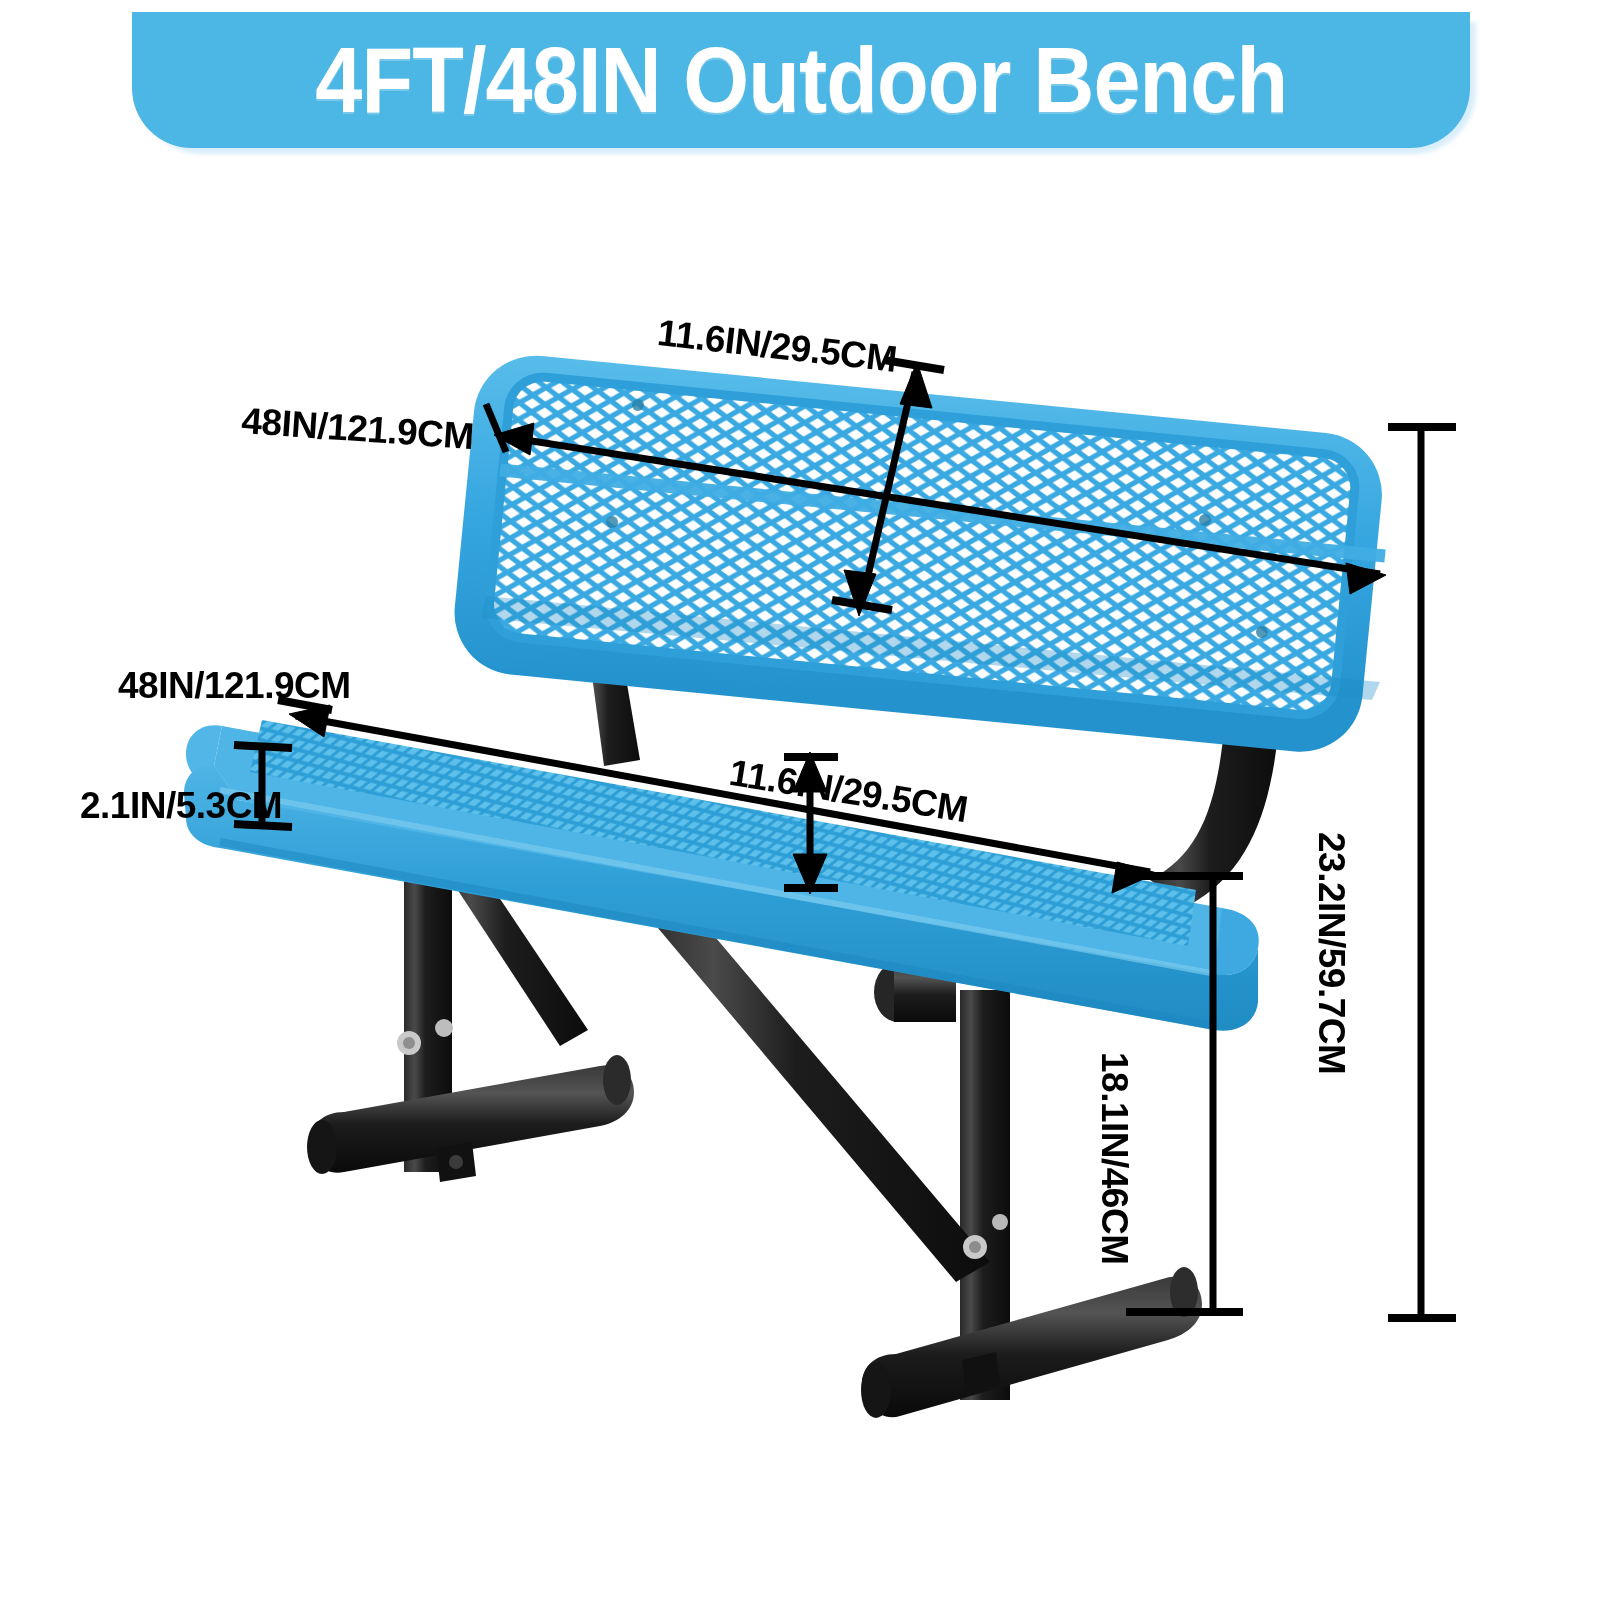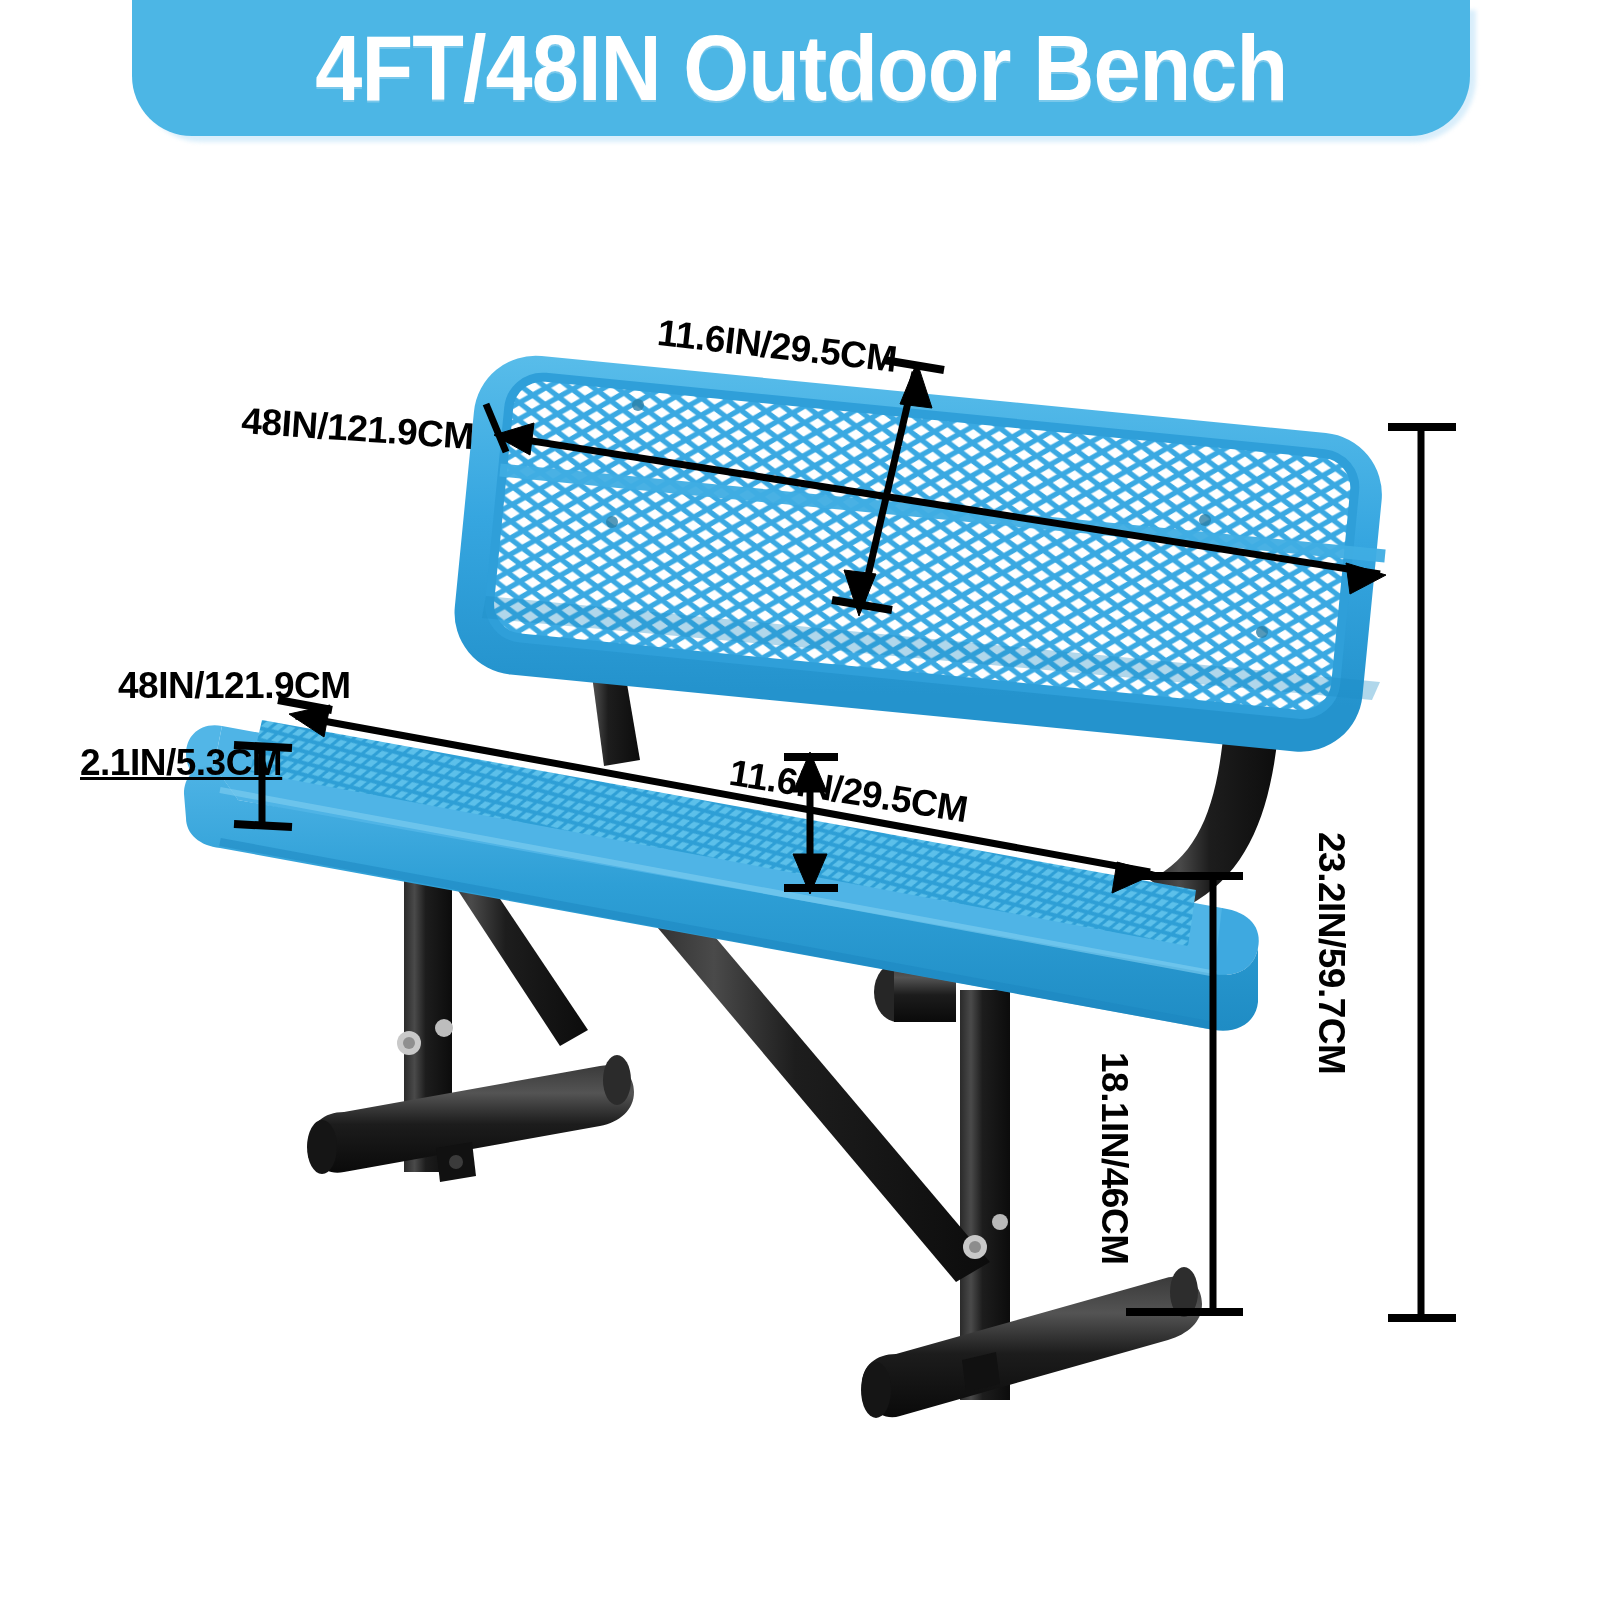--- a/index.html
+++ b/index.html
@@ -7,7 +7,7 @@
        font-family:"Liberation Sans","DejaVu Sans",sans-serif;}
 
   
-  #banner-wrap{position:absolute;left:132px;top:0;width:1338px;height:152px;}
+  #banner-wrap{position:absolute;left:132px;top:12px;width:1338px;height:152px;}
   #banner-shadow{position:absolute;left:6px;top:10px;width:100%;height:132px;
       background:#d9eefb;border-radius:0 0 64px 64px;filter:blur(2px);}
   #banner{position:absolute;left:0;top:0;width:100%;height:136px;

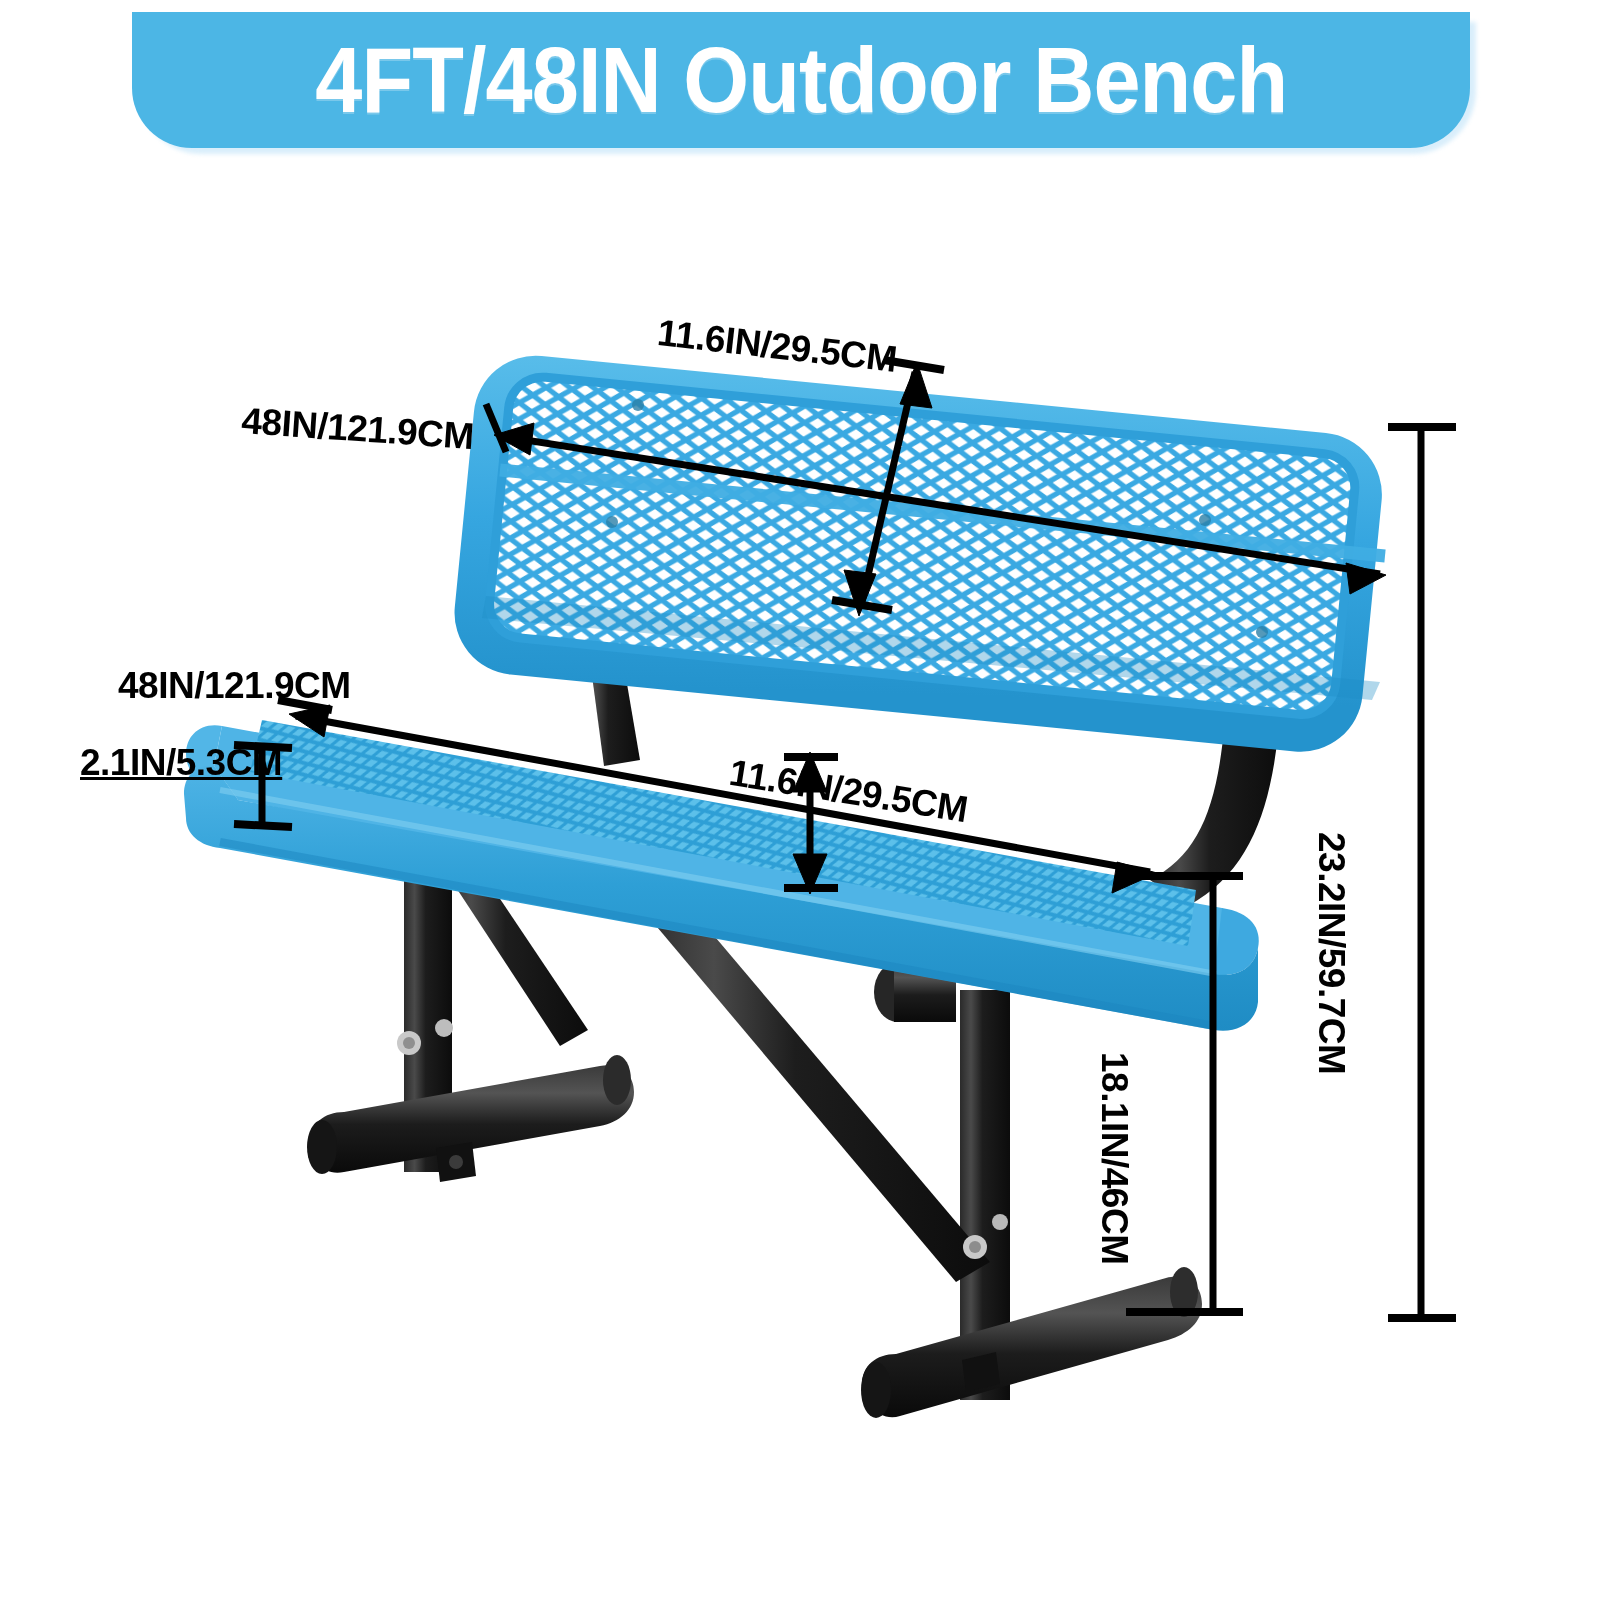--- a/index.html
+++ b/index.html
@@ -27,7 +27,7 @@
   #lbl-back-depth{left:660px;top:312px;transform:rotate(6.5deg);transform-origin:left top;}
   #lbl-back-width{left:243px;top:400px;transform:rotate(4deg);transform-origin:left top;}
   #lbl-seat-width{left:118px;top:665px;transform:rotate(0deg);}
-  #lbl-seat-thick{left:80px;top:742px;text-decoration:underline;}
+  #lbl-seat-thick{left:80px;top:785px;}
   #lbl-seat-depth{left:733px;top:752px;transform:rotate(9deg);transform-origin:left top;}
   #lbl-total-height{left:1352px;top:832px;transform:rotate(90deg);transform-origin:left top;}
   #lbl-seat-height{left:1135px;top:1052px;transform:rotate(90deg);transform-origin:left top;}

